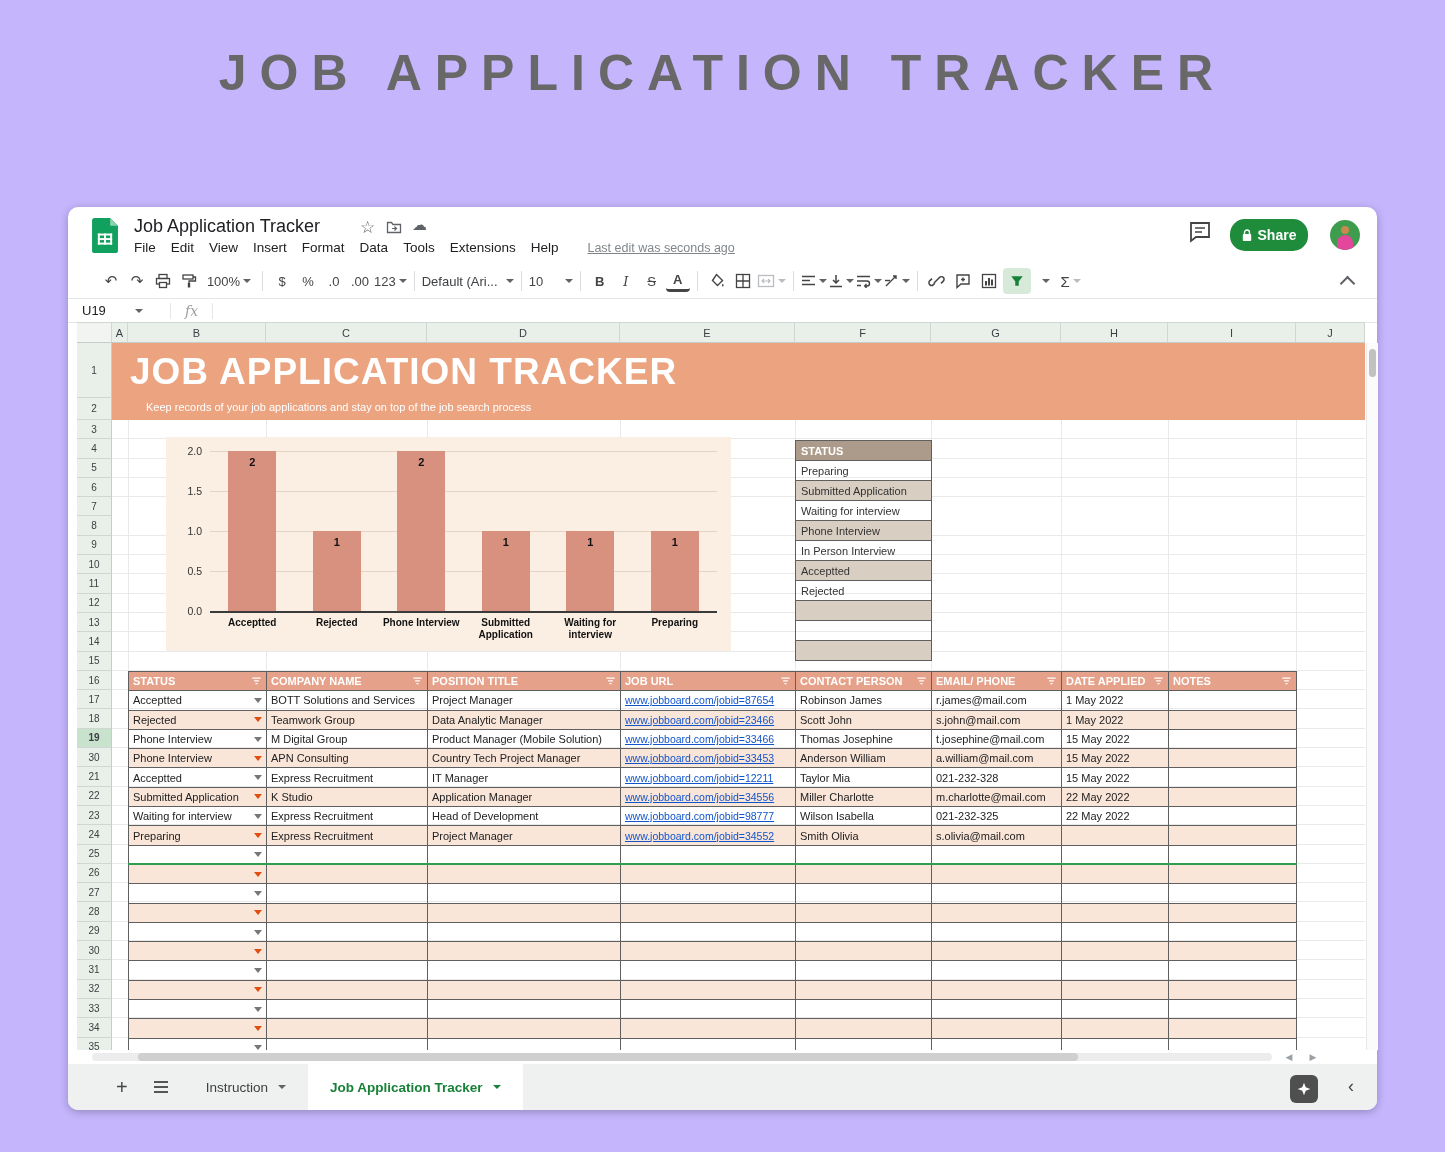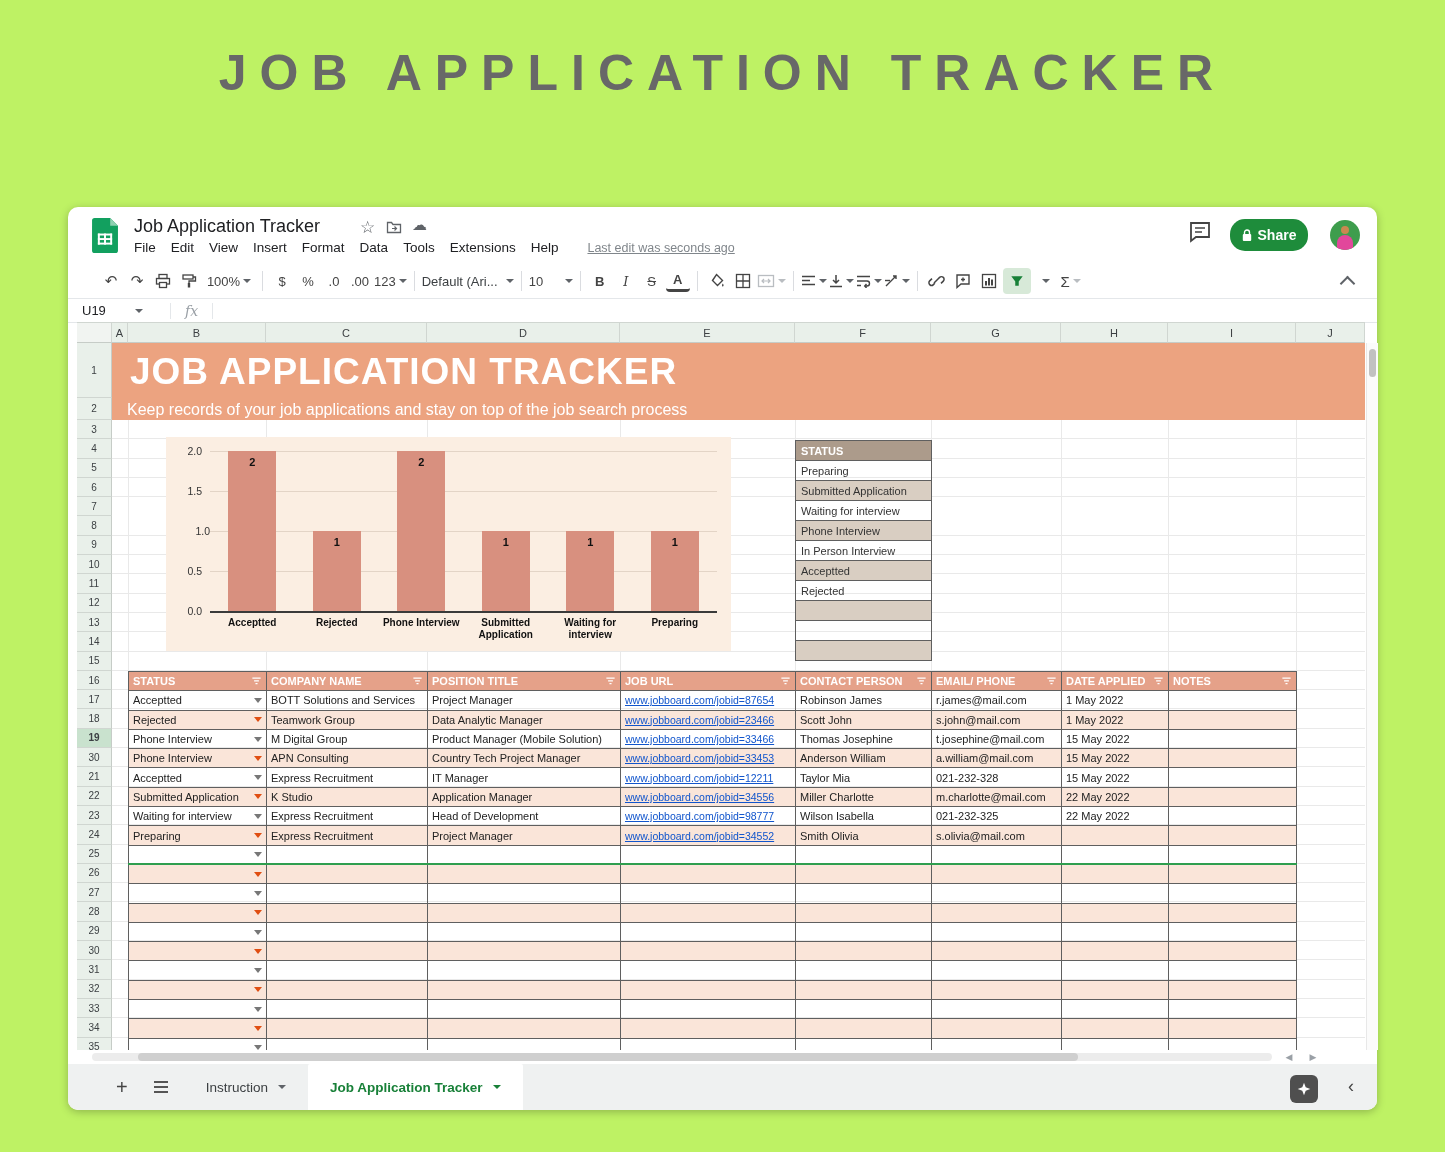--- a/index.html
+++ b/index.html
@@ -3,7 +3,7 @@
 <meta charset="utf-8">
 <style>
   html,body{margin:0;padding:0}
-  #page{position:relative;width:1445px;height:1152px;background:#bef264;overflow:hidden;
+  #page{position:relative;width:1445px;height:1152px;background:#c4b5fd;overflow:hidden;
         font-family:"Liberation Sans","DejaVu Sans",sans-serif;color:#202124}
   .abs{position:absolute}
   

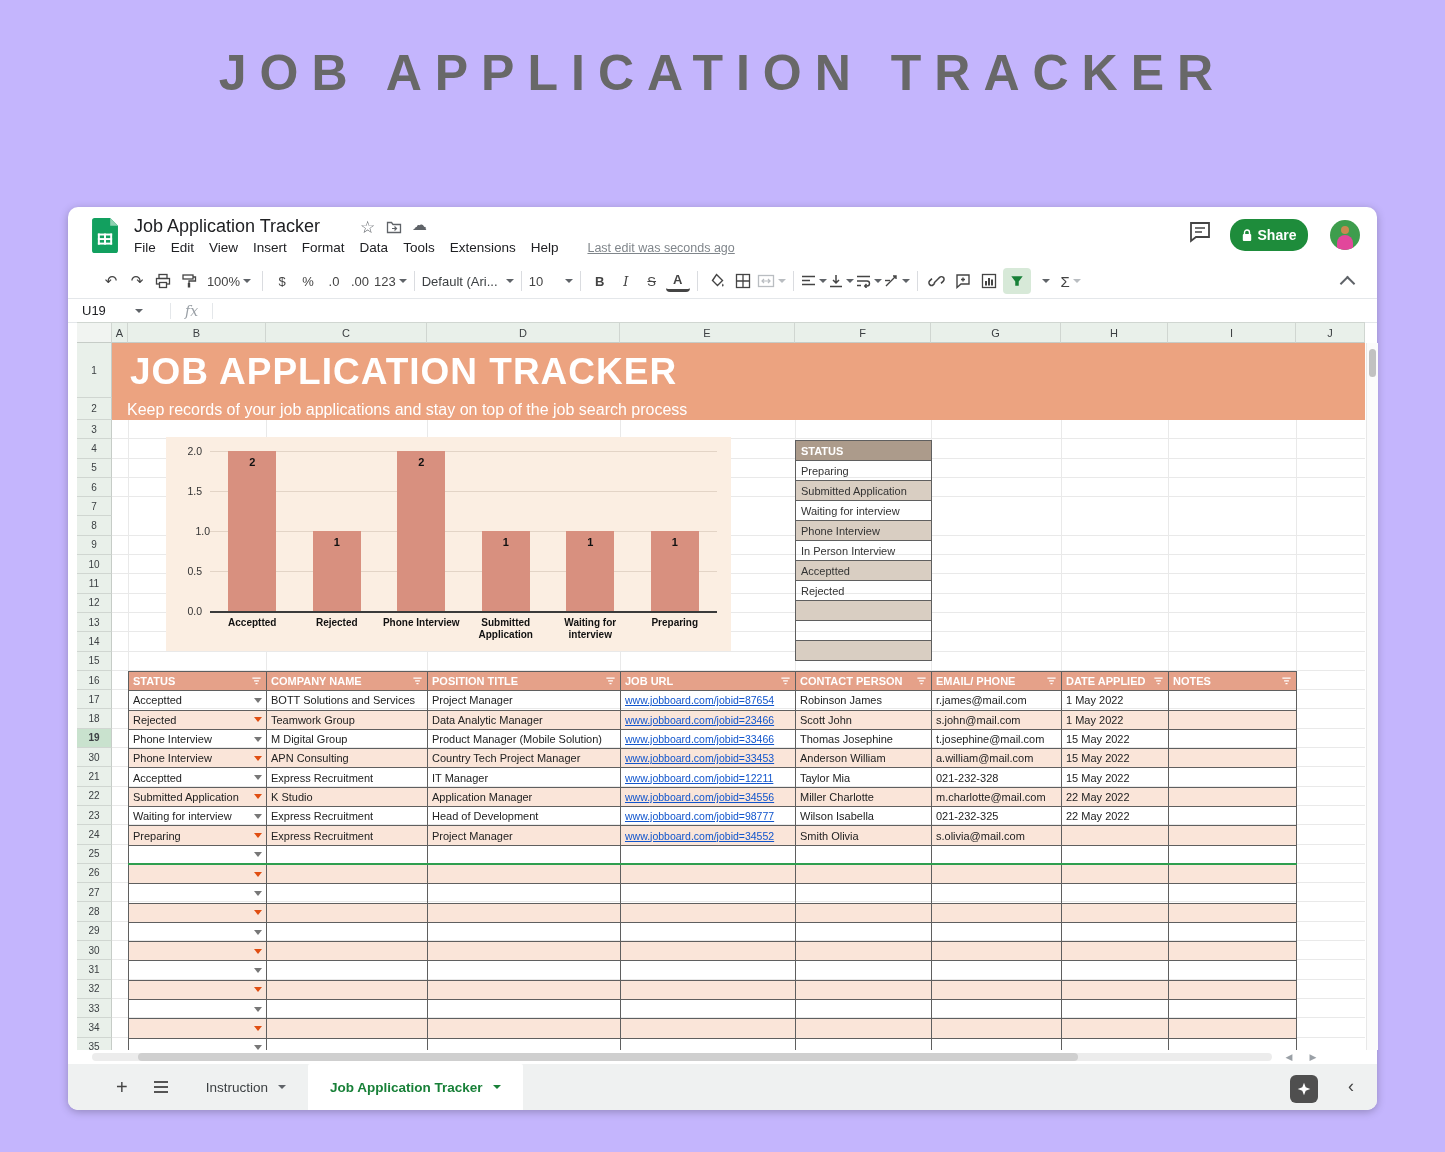--- a/index.html
+++ b/index.html
@@ -55,7 +55,7 @@
             background:repeating-linear-gradient(to bottom,transparent 0,transparent 18.3px,#E9E9E9 18.3px,#E9E9E9 19.3px)}
   #banner{position:absolute;left:0;top:0;width:100%;height:77px;background:#ECA380;color:#fff}
   #banner .bt{position:absolute;left:18px;top:8px;font-size:37px;font-weight:bold;letter-spacing:1px}
-  #banner .bs{position:absolute;left:15px;top:58px;font-size:16px}
+  #banner .bs{position:absolute;left:34px;top:58px;font-size:11px}
   
   #chart{position:absolute;left:54px;top:94px;width:565px;height:214px;background:#FBEEE2}
   .gl{position:absolute;left:44px;width:507px;height:1px;background:#E3D4C6}

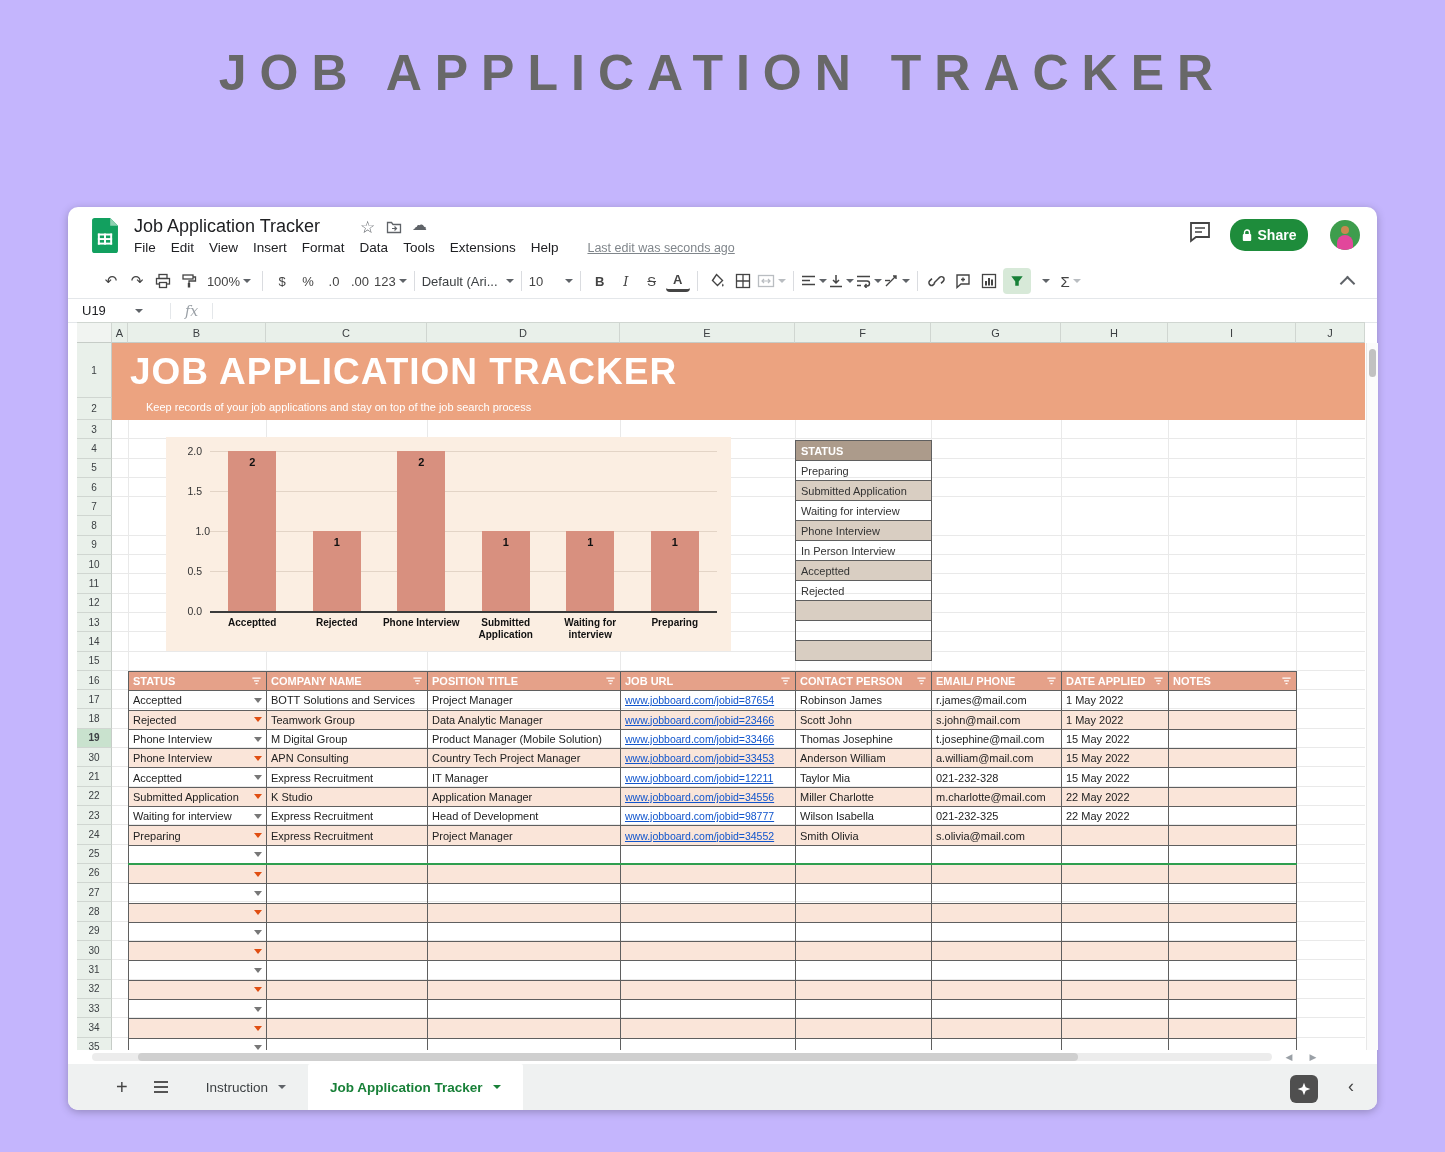--- a/index.html
+++ b/index.html
@@ -362,7 +362,7 @@
           <div class="gl" style="top:54px"></div>
           <div class="ytick" style="left:0;top:54px">1.5</div>
           <div class="gl" style="top:94px"></div>
-          <div class="ytick" style="left:8px;top:94px">1.0</div>
+          <div class="ytick" style="left:0;top:94px">1.0</div>
           <div class="gl" style="top:134px"></div>
           <div class="ytick" style="left:0;top:134px">0.5</div>
           <div class="ytick" style="left:0;top:174px">0.0</div>

